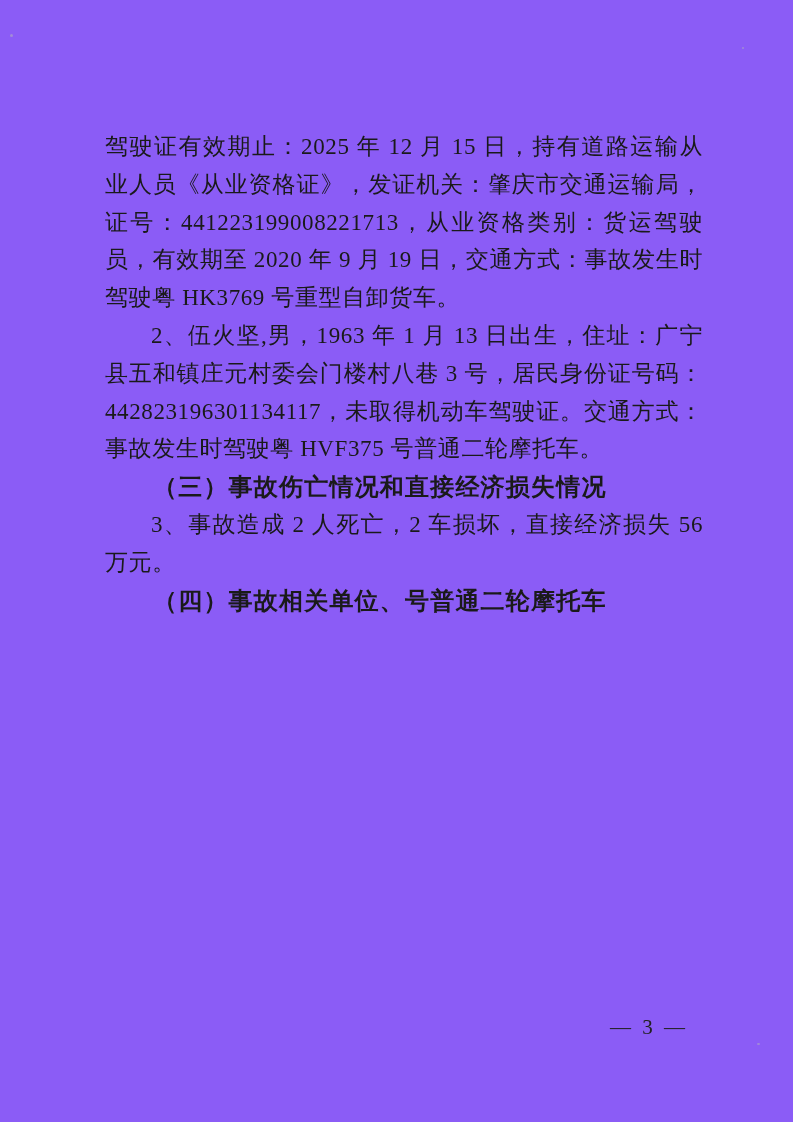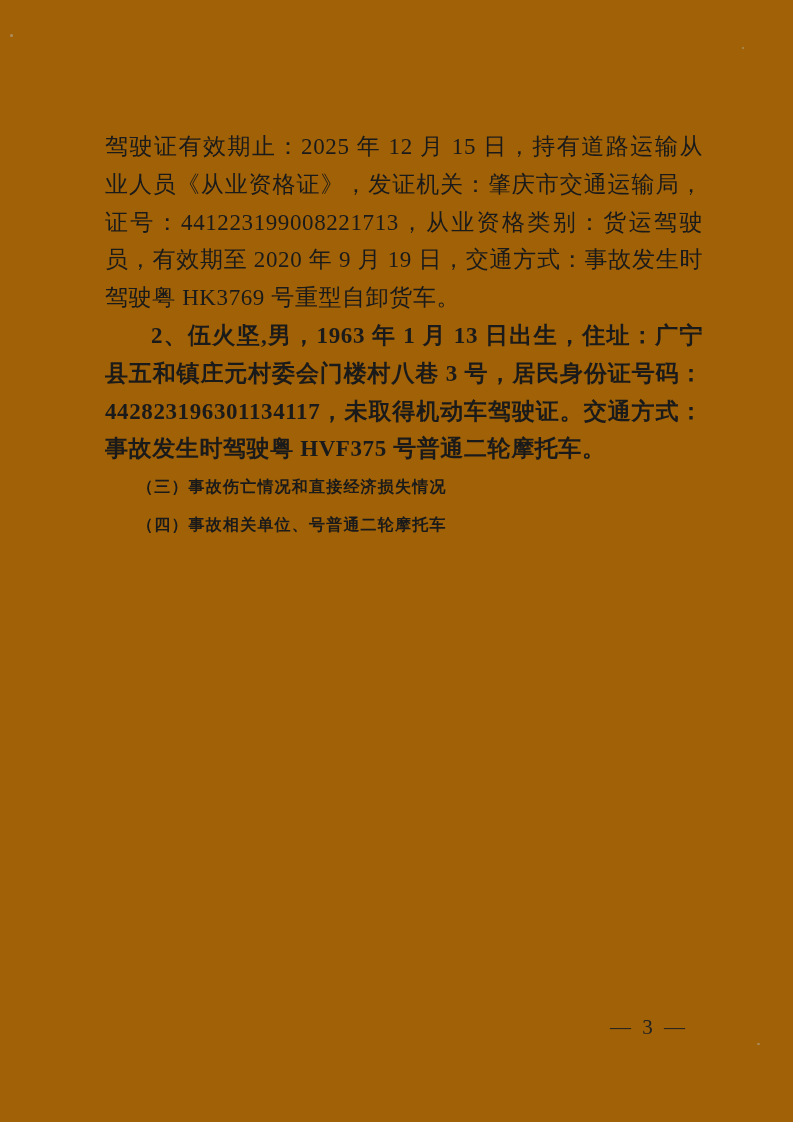--- a/index.html
+++ b/index.html
@@ -8,7 +8,7 @@
     width: 793px;
     height: 1122px;
     margin: 0 auto;
-    background: #a16207;
+    background: #8b5cf6;
     color: #1a1a1a;
     font-family: "Liberation Serif", "DejaVu Serif", serif;
     overflow: hidden;

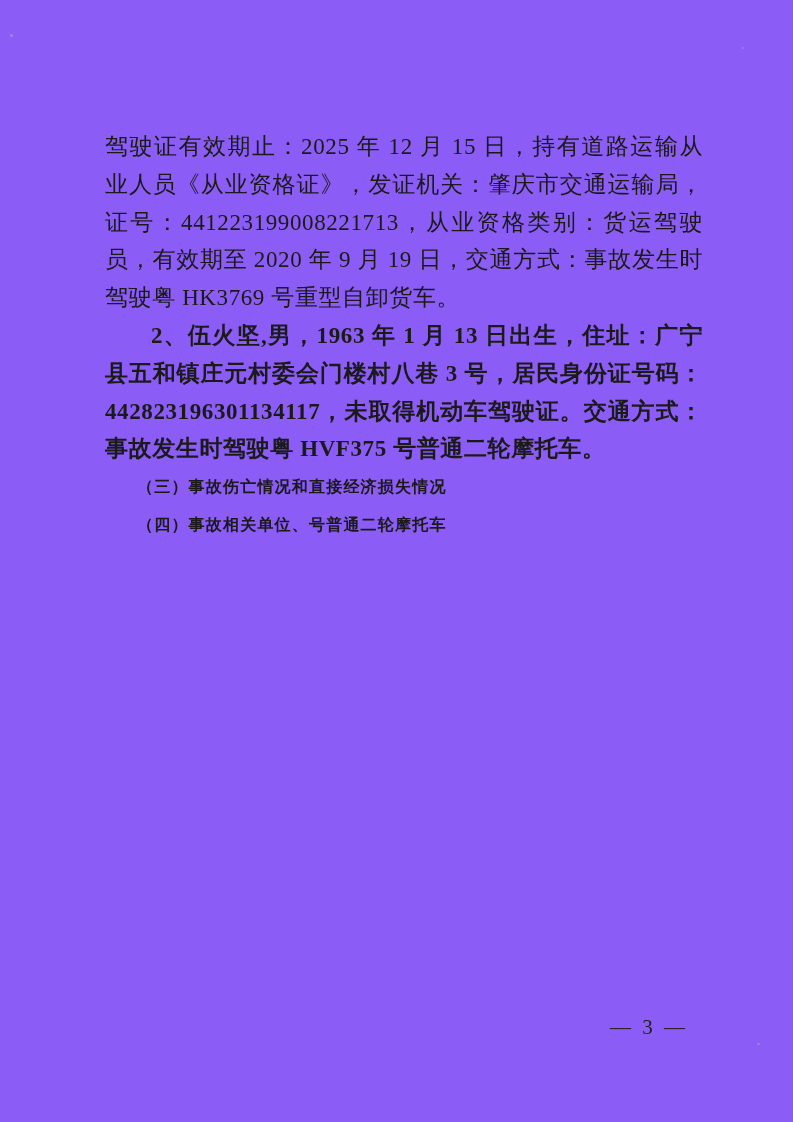--- a/index.html
+++ b/index.html
@@ -25,7 +25,7 @@
     text-justify: inter-character;
   }
   .content p { margin: 0; padding: 0; }
-  p.indent { text-indent: 2em; font-weight: bold; }
+  p.indent { text-indent: 2em; }
   p.heading {
     font-weight: 700;
     text-indent: 2em;

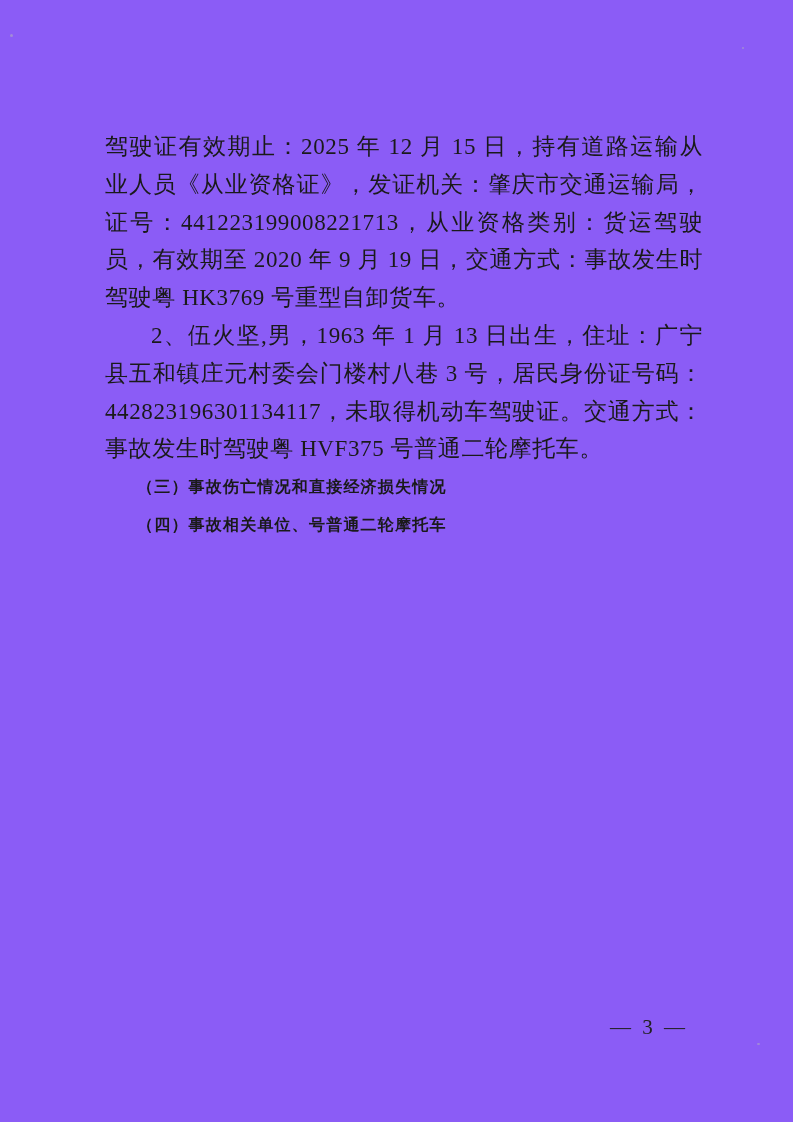--- a/index.html
+++ b/index.html
@@ -30,7 +30,7 @@
     font-weight: 700;
     text-indent: 2em;
     font-family: "Liberation Sans", "DejaVu Sans", sans-serif;
-    font-size: 16px;
+    font-size: 24px;
     letter-spacing: 1.2px;
   }
   .page-number {

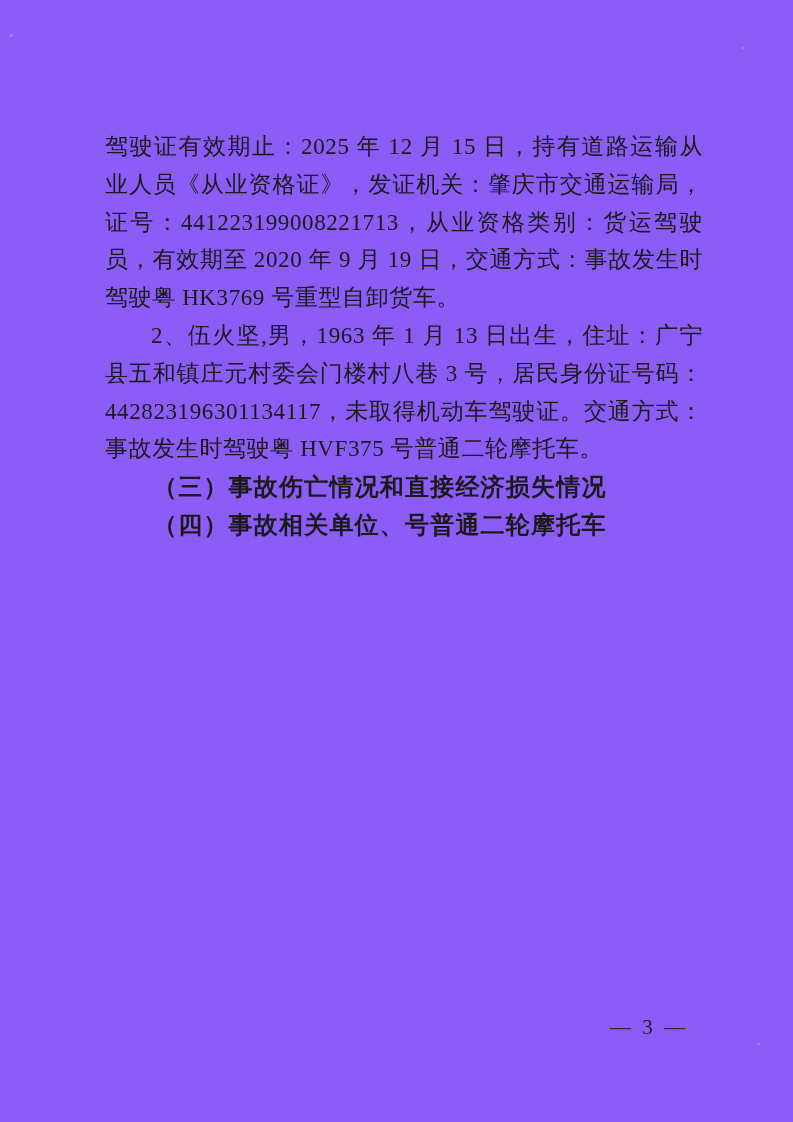--- a/index.html
+++ b/index.html
@@ -67,6 +67,7 @@
     <p class="body">驾驶证有效期止：2025 年 12 月 15 日，持有道路运输从业人员《从业资格证》，发证机关：肇庆市交通运输局，证号：441223199008221713，从业资格类别：货运驾驶员，有效期至 2020 年 9 月 19 日，交通方式：事故发生时驾驶粤 HK3769 号重型自卸货车。</p>
     <p class="body indent">2、伍火坚,男，1963 年 1 月 13 日出生，住址：广宁县五和镇庄元村委会门楼村八巷 3 号，居民身份证号码：442823196301134117，未取得机动车驾驶证。交通方式：事故发生时驾驶粤 HVF375 号普通二轮摩托车。</p>
     <p class="heading">（三）事故伤亡情况和直接经济损失情况</p>
+    <p class="body indent">3、事故造成 2 人死亡，2 车损坏，直接经济损失 56 万元。</p>
     <p class="heading">（四）事故相关单位、号普通二轮摩托车</p>
   </div>
 

